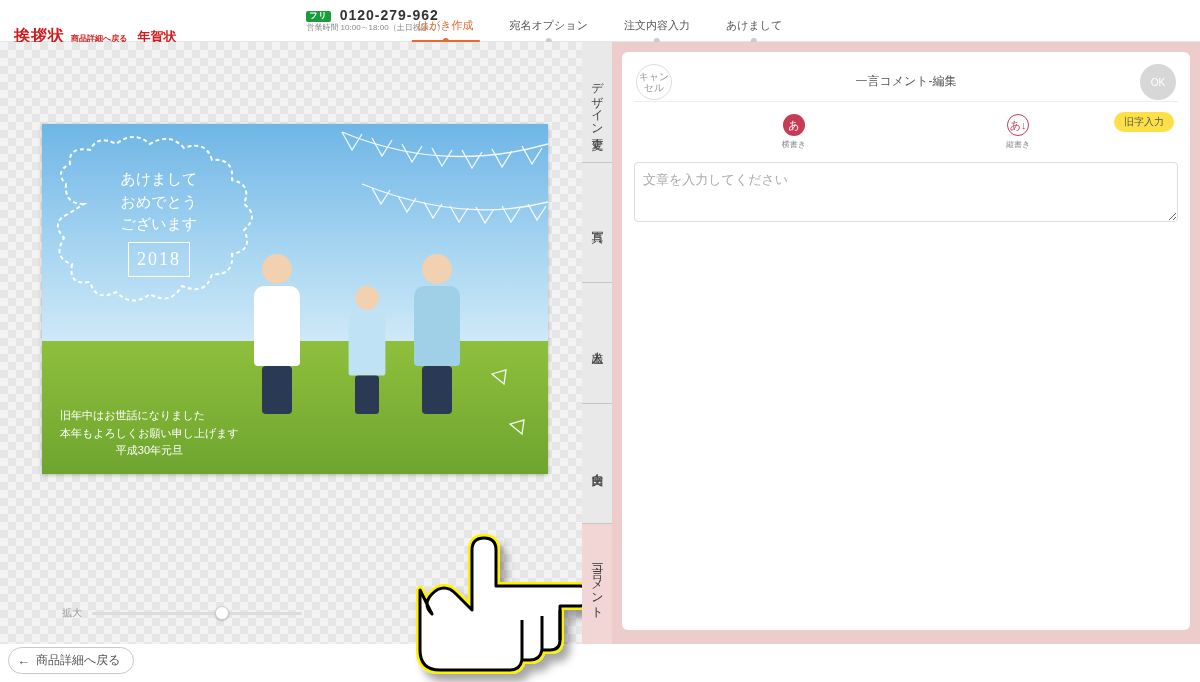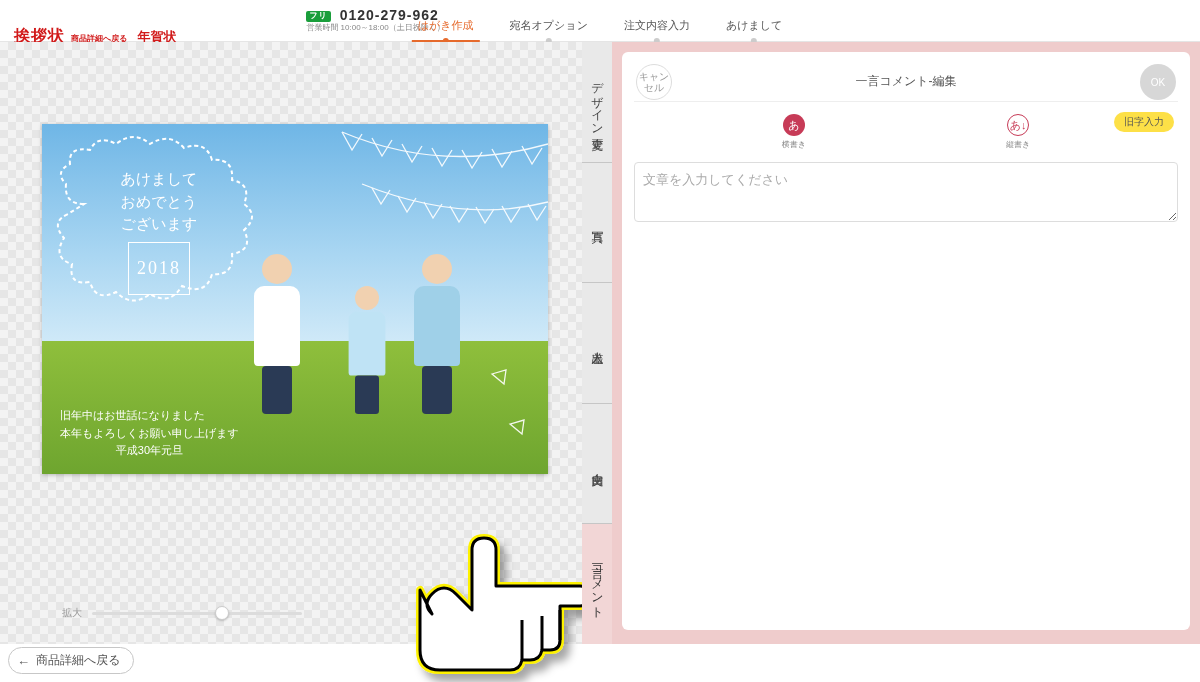--- a/index.html
+++ b/index.html
@@ -97,7 +97,7 @@
   }
   .greeting-bubble .txt { position:relative; padding-top:34px; line-height:1.5; font-size:15px;}
   .greeting-bubble .year {
-    display:inline-block; margin-top:6px; border:1.5px solid #fff; padding:12px 8px; font-size:18px; letter-spacing:2px;
+    display:inline-block; margin-top:6px; border:1.5px solid #fff; padding:3px 8px; font-size:18px; letter-spacing:2px;
   }
   .footer-greet {
     position:absolute; left:18px; bottom:14px;

